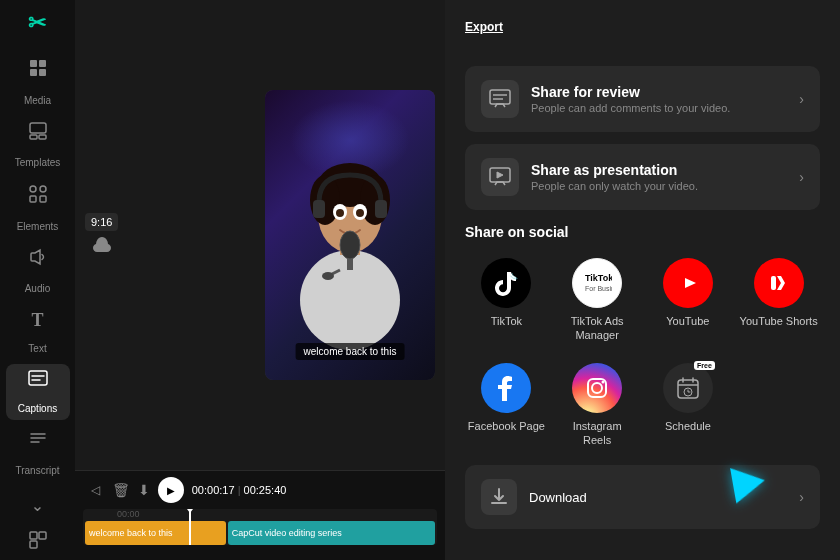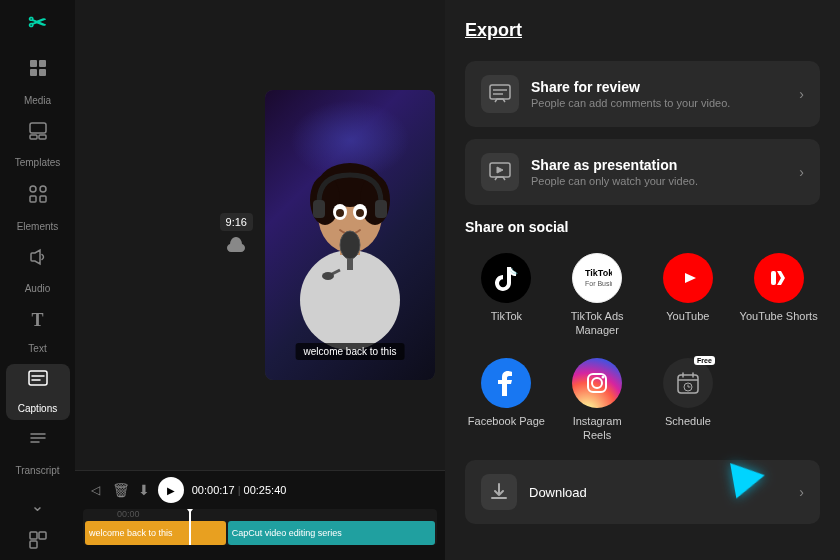--- a/index.html
+++ b/index.html
@@ -196,10 +196,10 @@
       flex-shrink: 0;
     }
     .export-title {
-      font-size: 18px;
+      font-size: 12px;
       font-weight: 600;
       color: #fff;
-      margin-bottom: 8px;
+      margin-bottom: 20px;
       text-decoration: underline;
     }
 

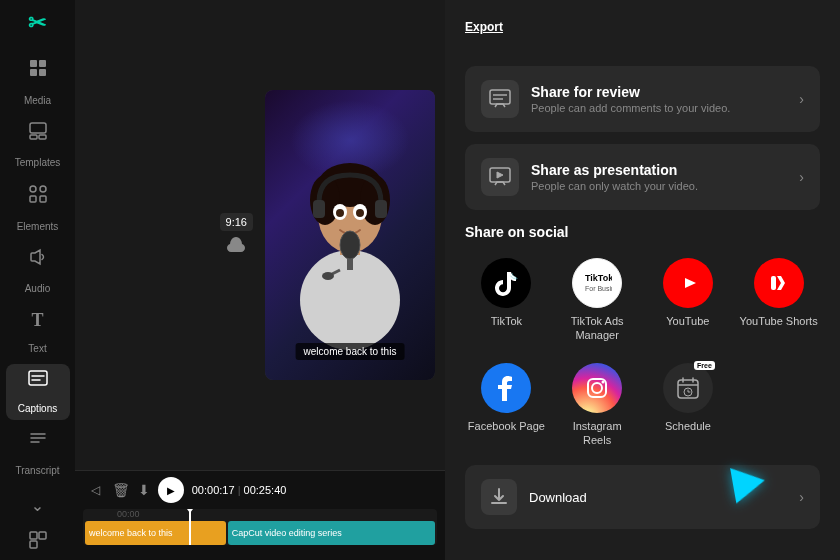--- a/index.html
+++ b/index.html
@@ -57,7 +57,7 @@
       flex: 1;
       display: flex;
       align-items: center;
-      justify-content: flex-end;
+      justify-content: space-between;
       gap: 12px;
       padding: 10px;
     }

